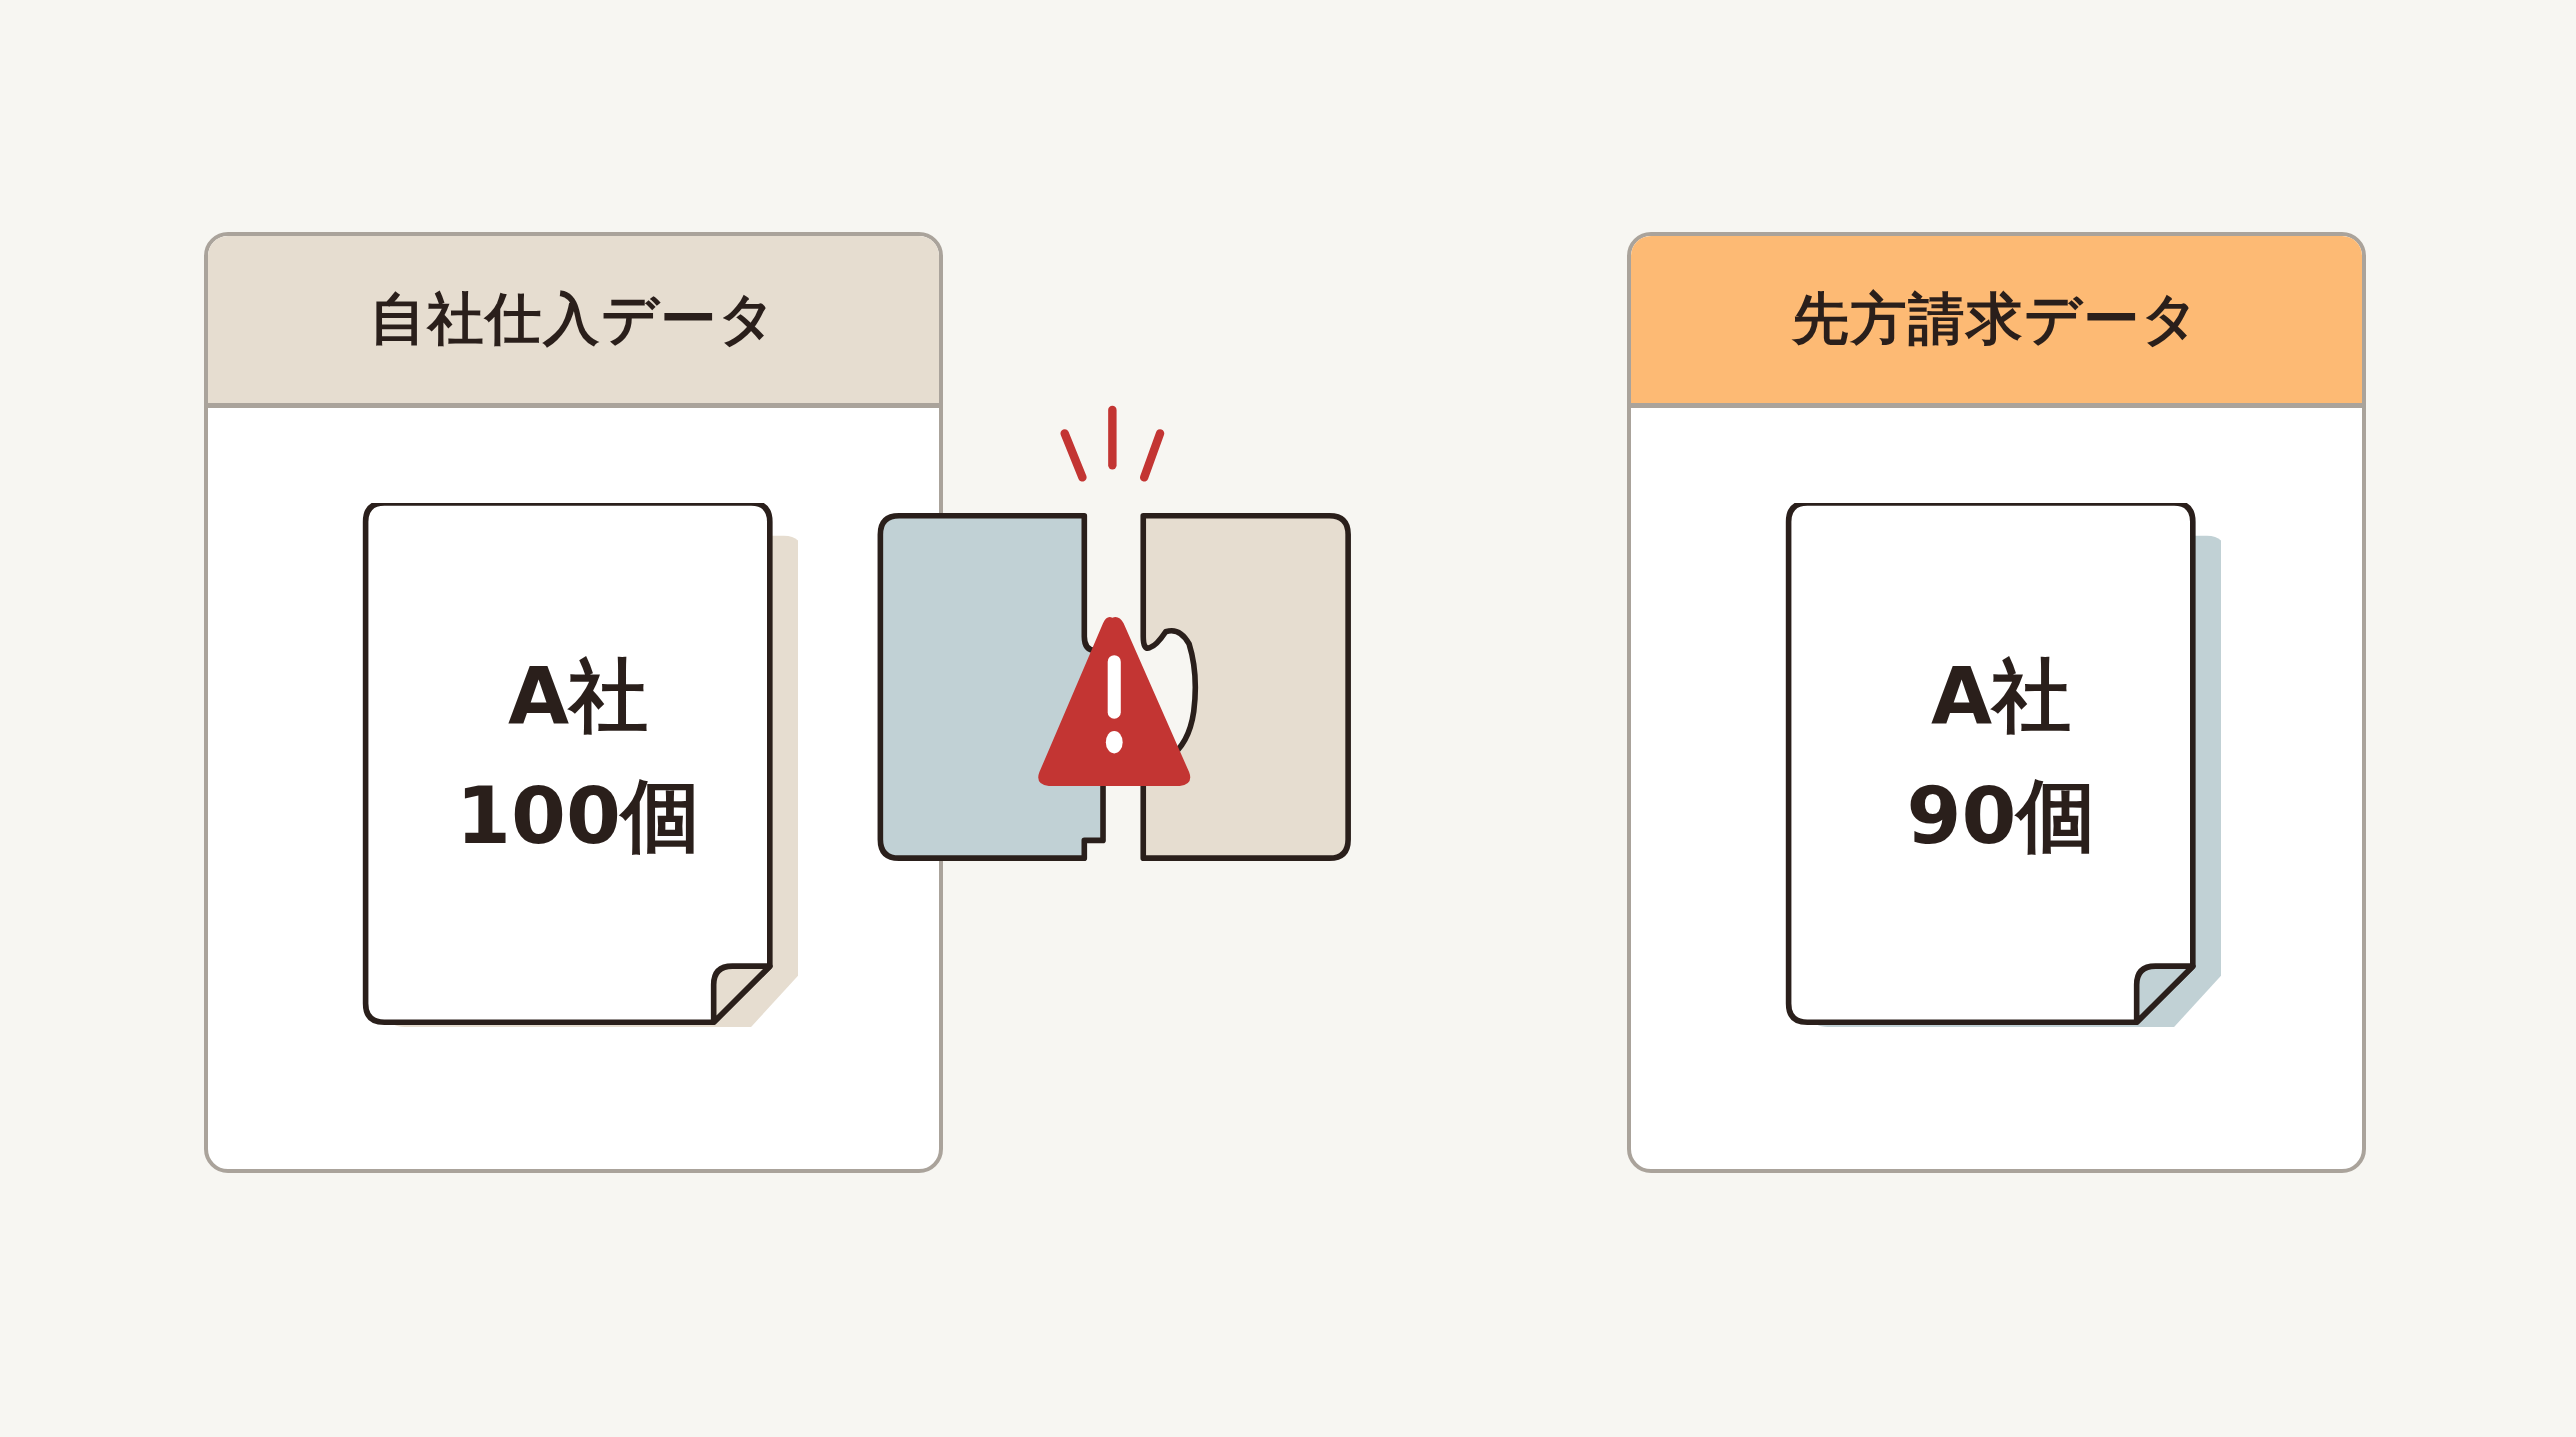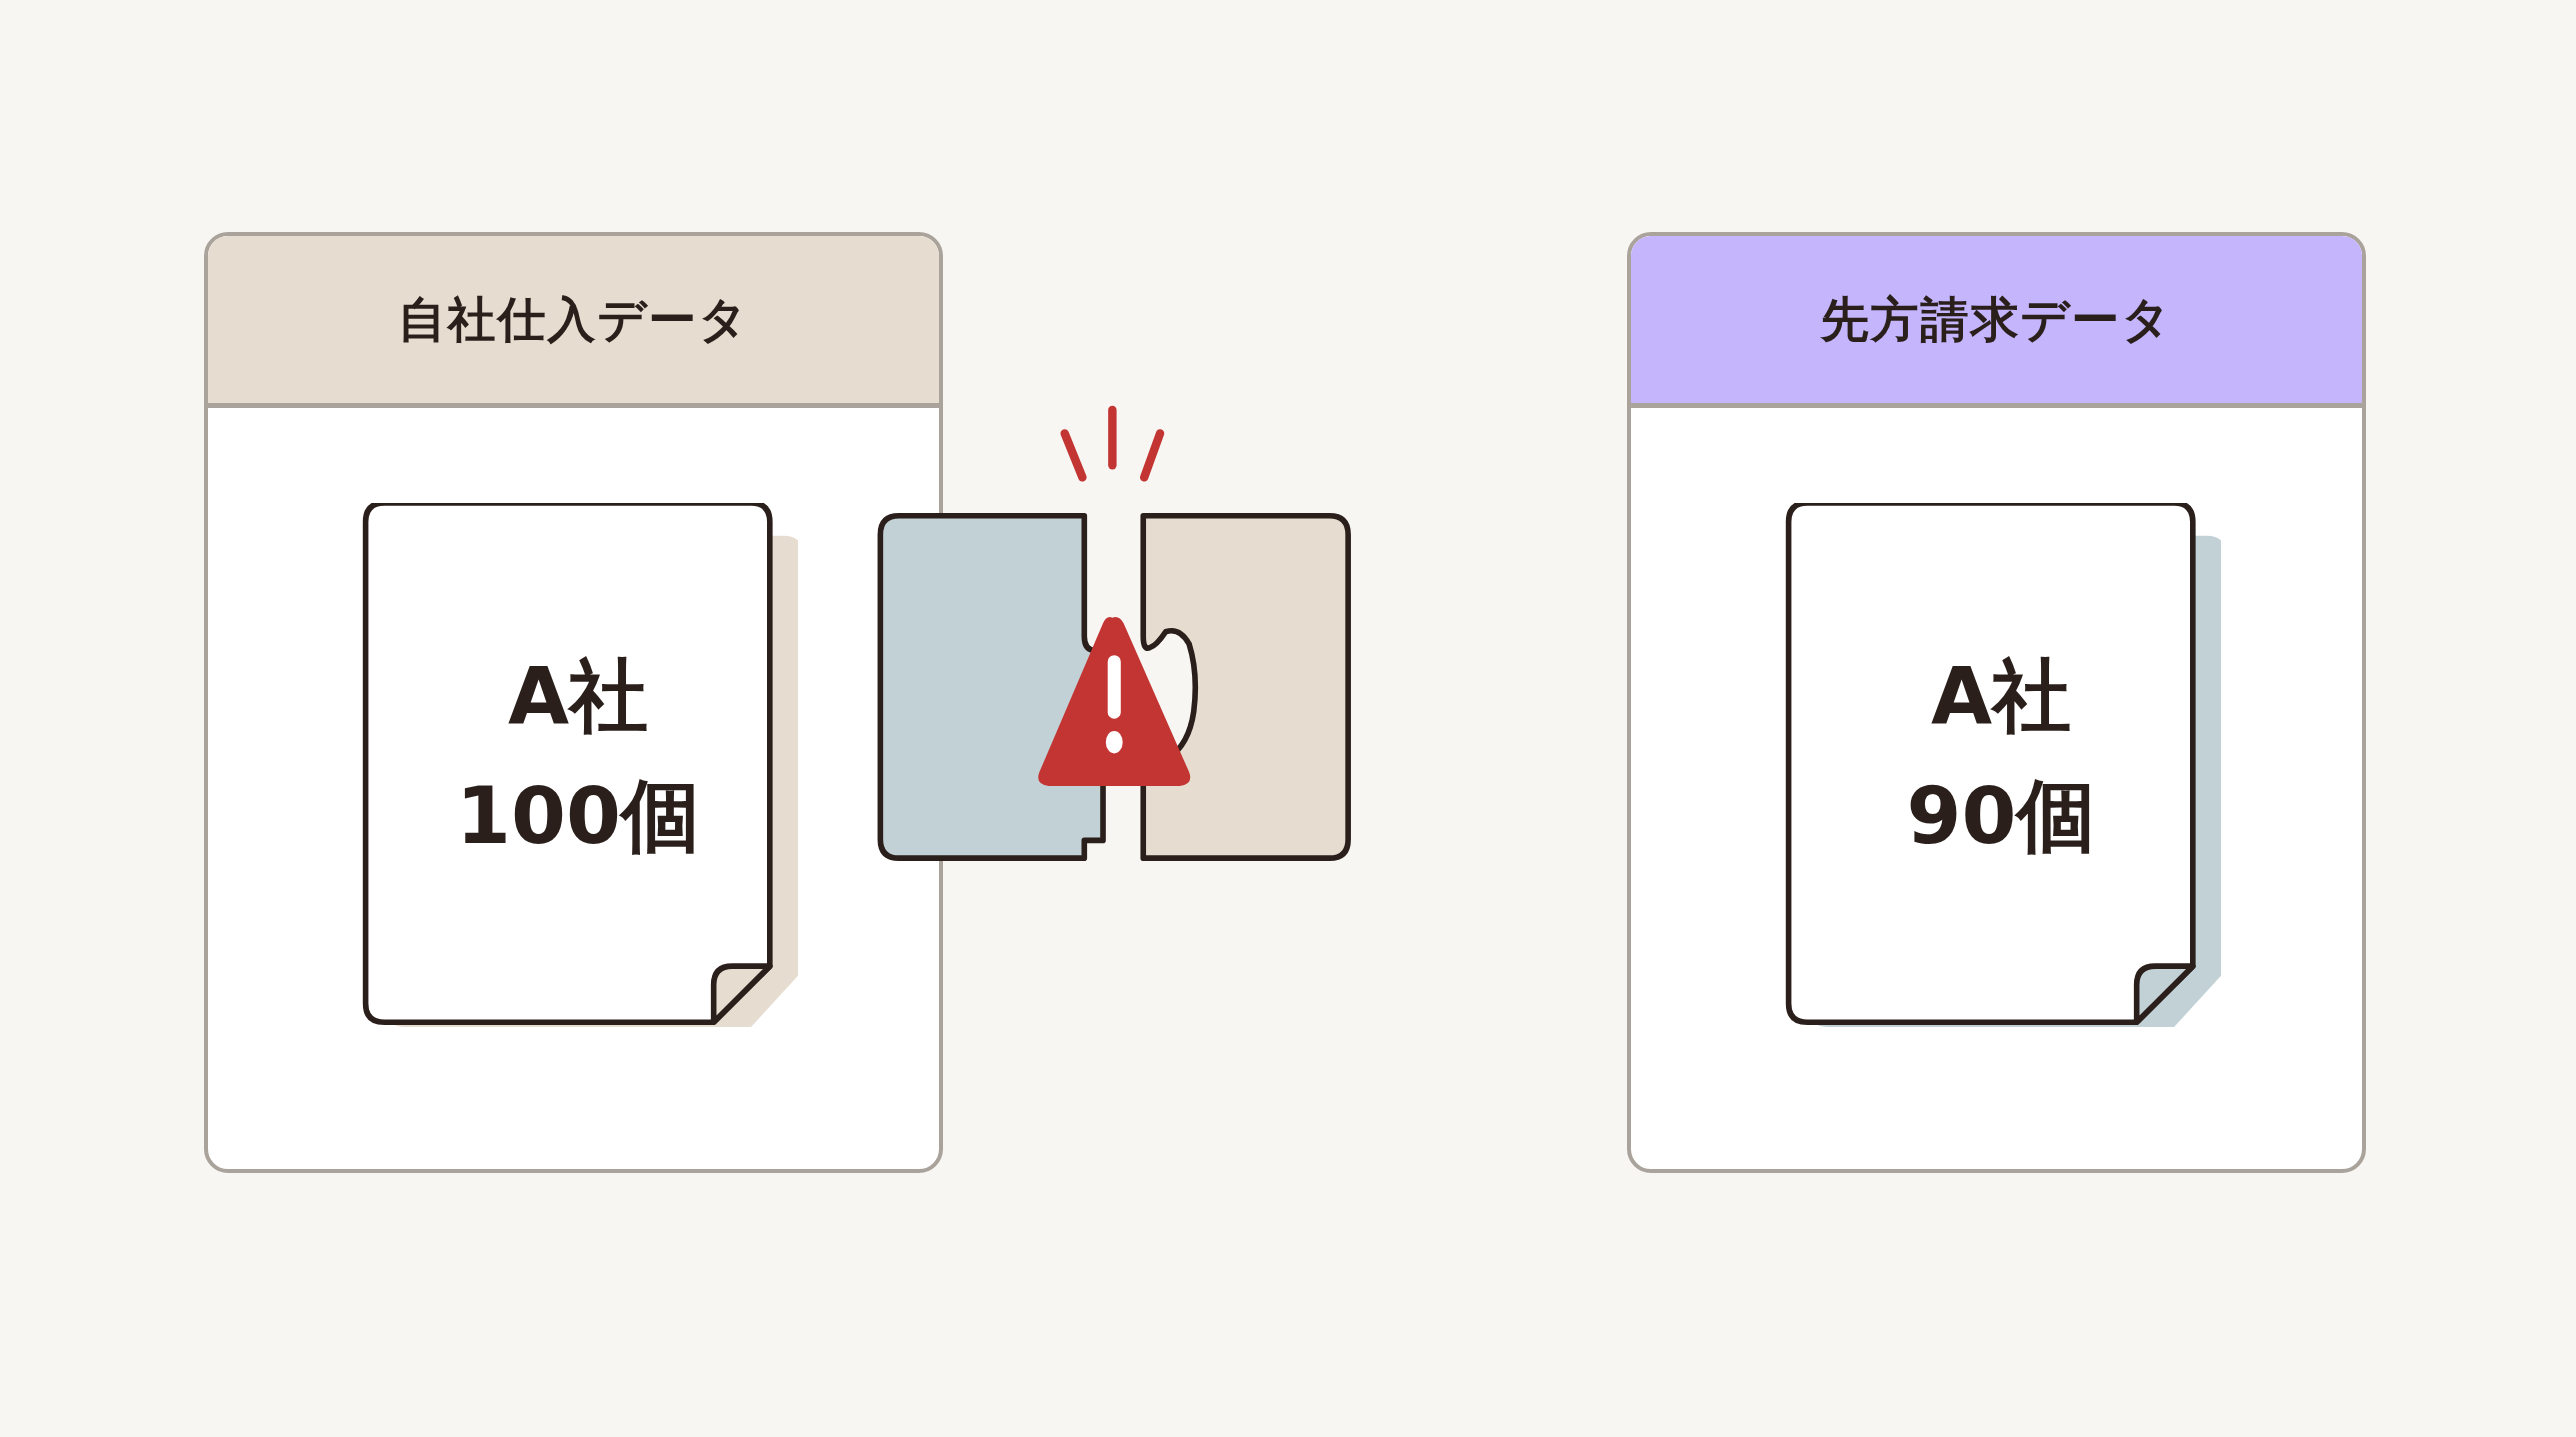--- a/index.html
+++ b/index.html
@@ -31,7 +31,7 @@
     justify-content: center;
     border-bottom: 5.6px solid #aaa39b;
     font-weight: bold;
-    font-size: 48px;
+    font-size: 56px;
     letter-spacing: 1.9px;
     color: #2a1f1b;
   }

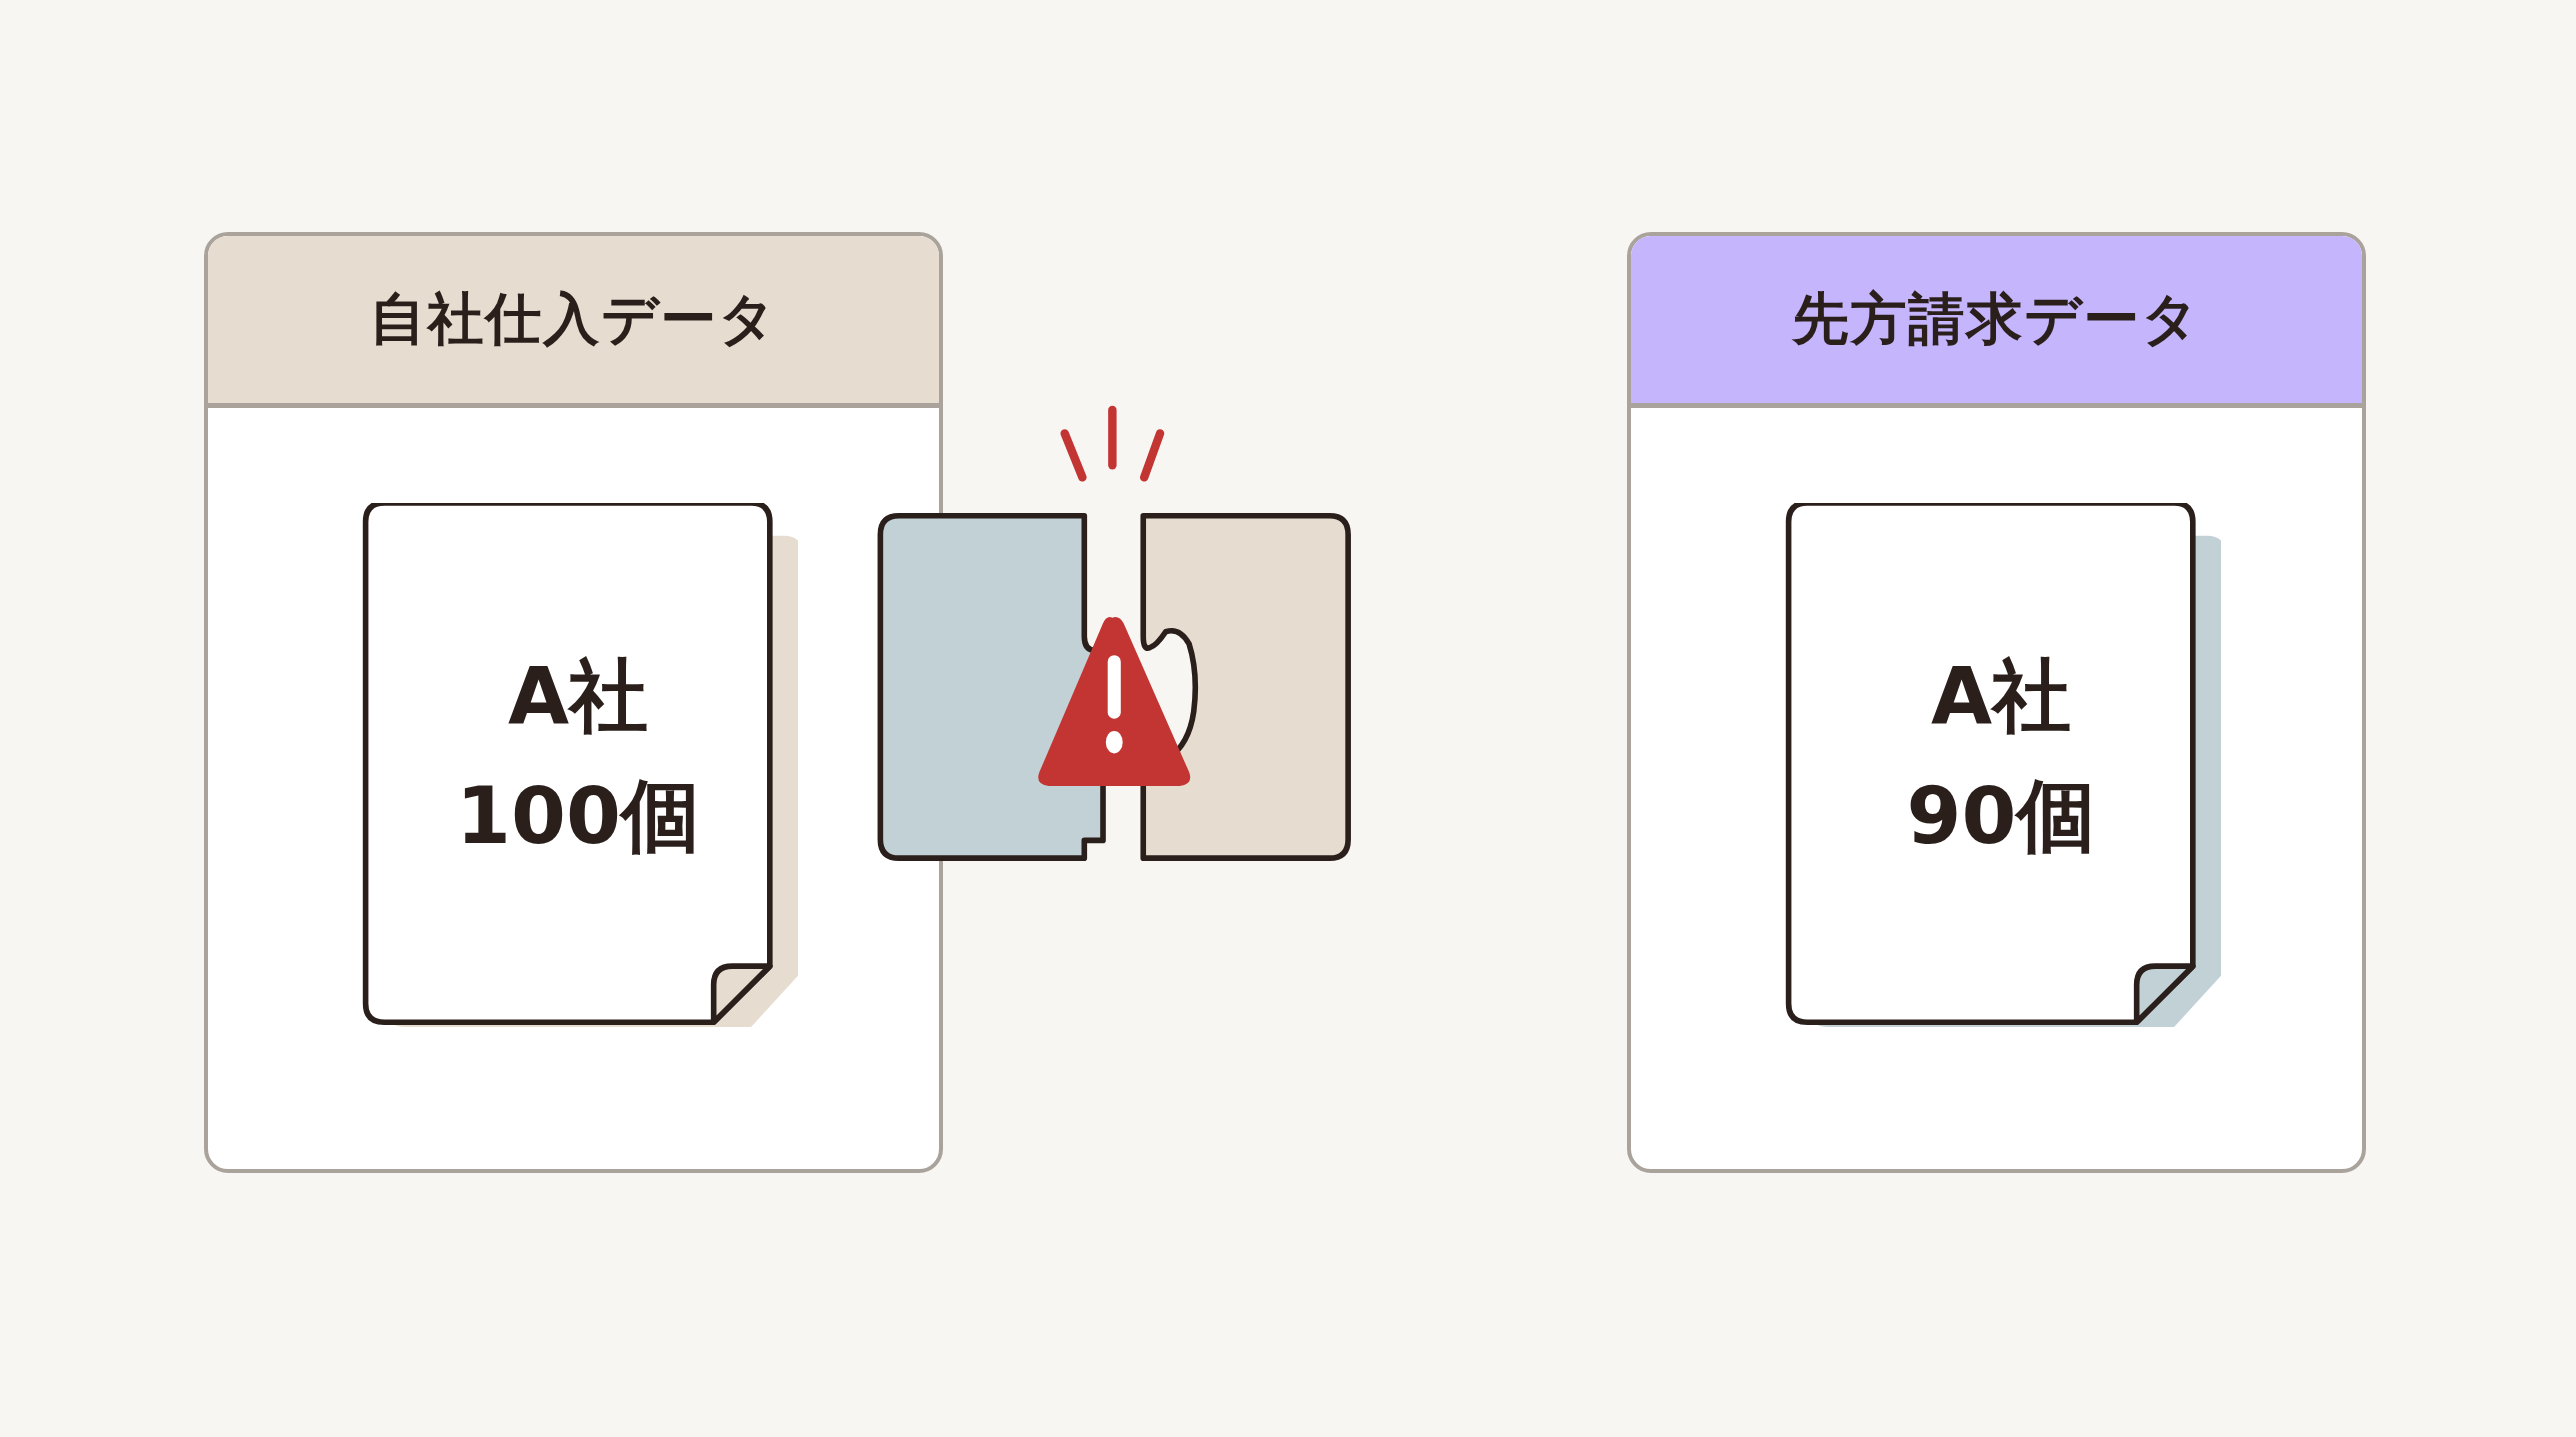--- a/index.html
+++ b/index.html
@@ -36,7 +36,7 @@
     color: #2a1f1b;
   }
   .panel.left .panel-header { background: #e6ddd0; }
-  .panel.right .panel-header { background: #c4b5fd; }
+  .panel.right .panel-header { background: #fdba74; }
 
   .doc {
     position: absolute;

